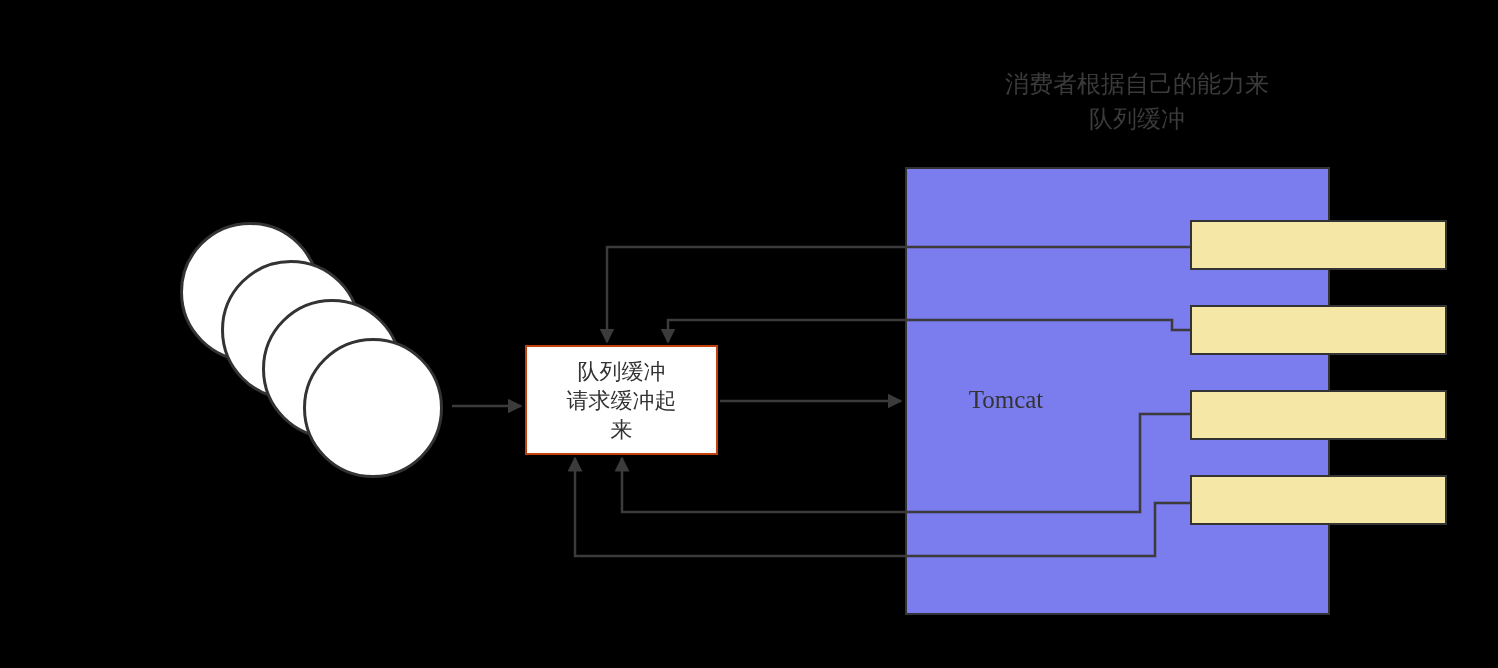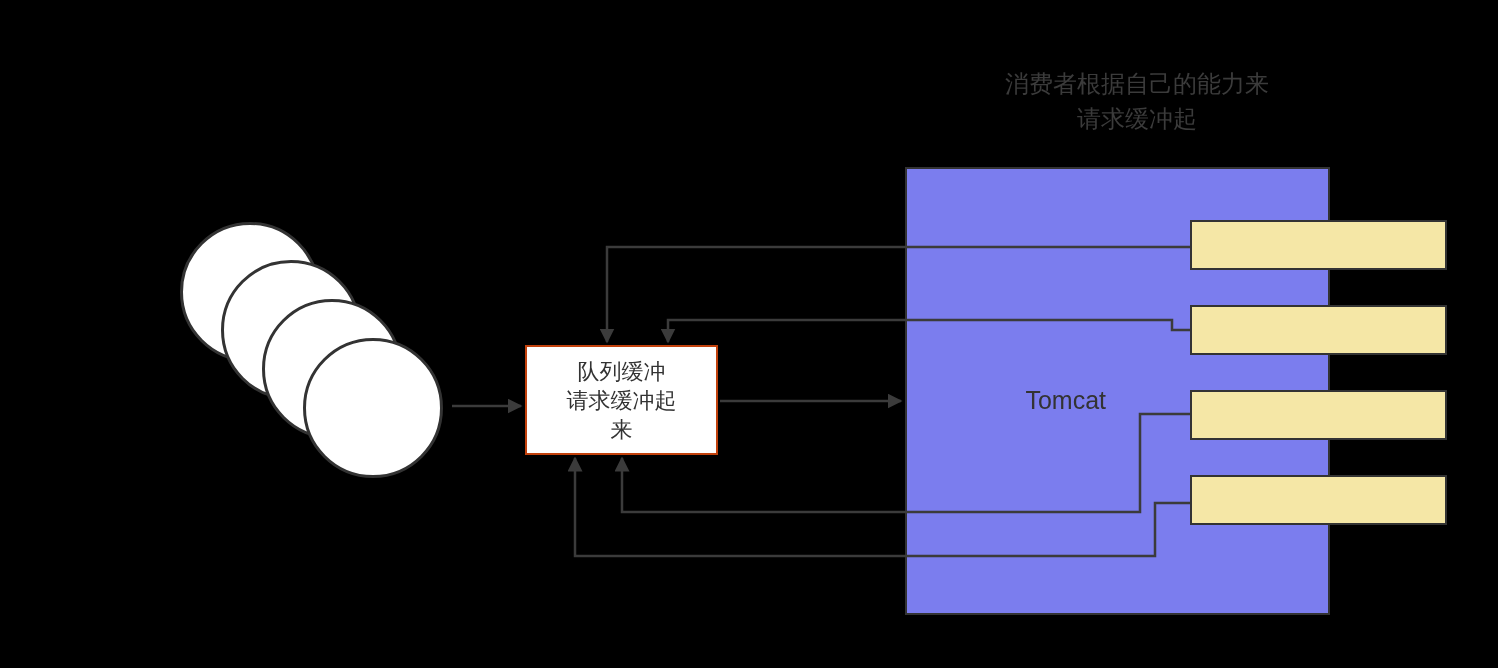--- a/index.html
+++ b/index.html
@@ -112,7 +112,7 @@
 <div class="canvas">
 
   <div class="outside-label title-label">消费者根据自己的能力来
-请求缓冲起</div>
+队列缓冲</div>
 
   <div class="circle" style="left:180px; top:222px;"></div>
   <div class="circle" style="left:221px; top:260px;"></div>

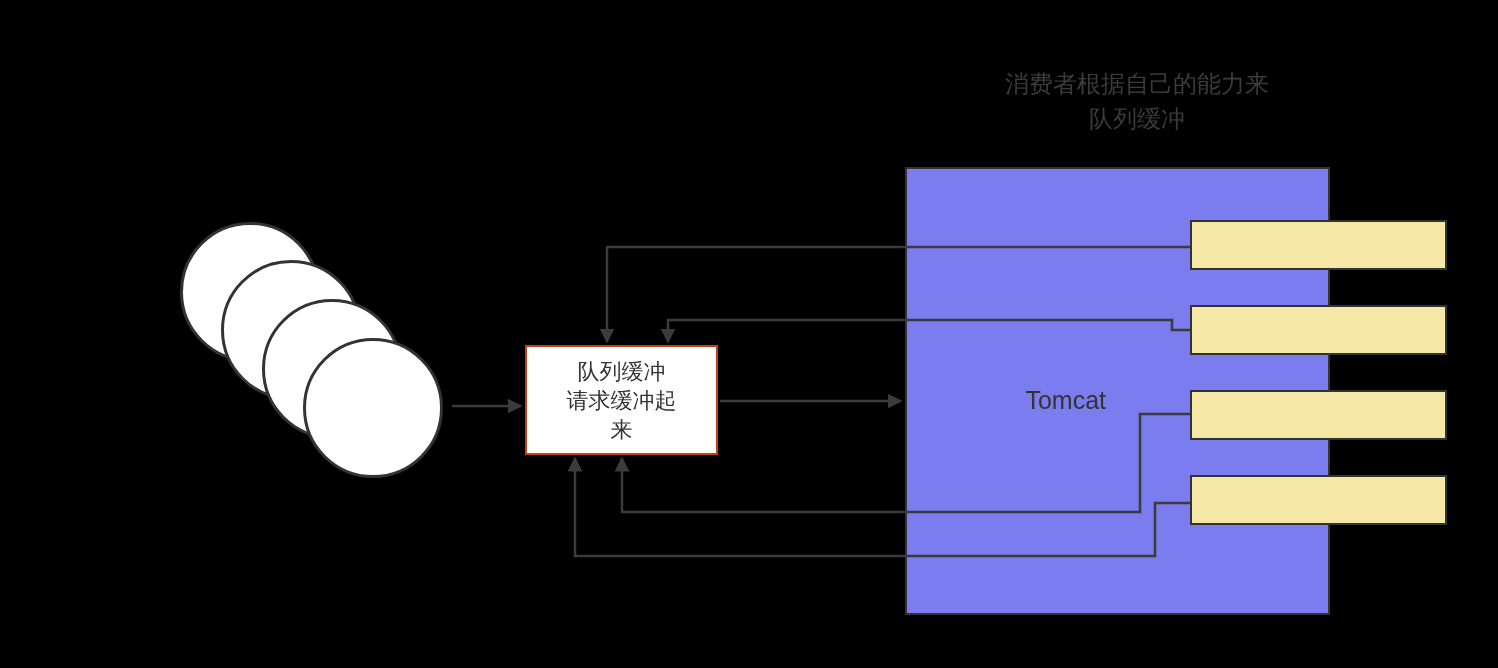--- a/index.html
+++ b/index.html
@@ -77,9 +77,10 @@
     left: 906px;
     top: 386px;
     width: 200px;
-    text-align: right;
+    text-align: center;
     font-size: 25px;
     color: #333333;
+    font-family: Liberation Serif, serif;
   }
   .thread-box {
     position: absolute;

